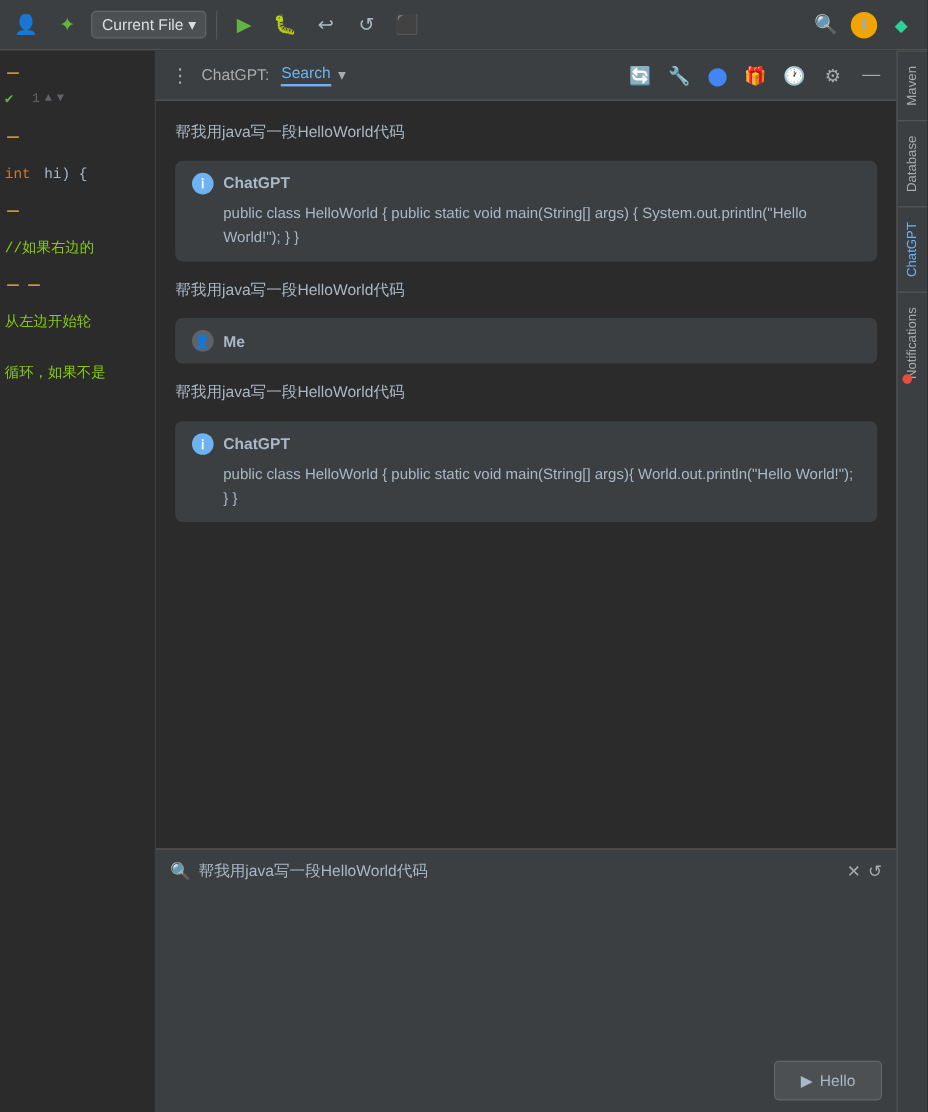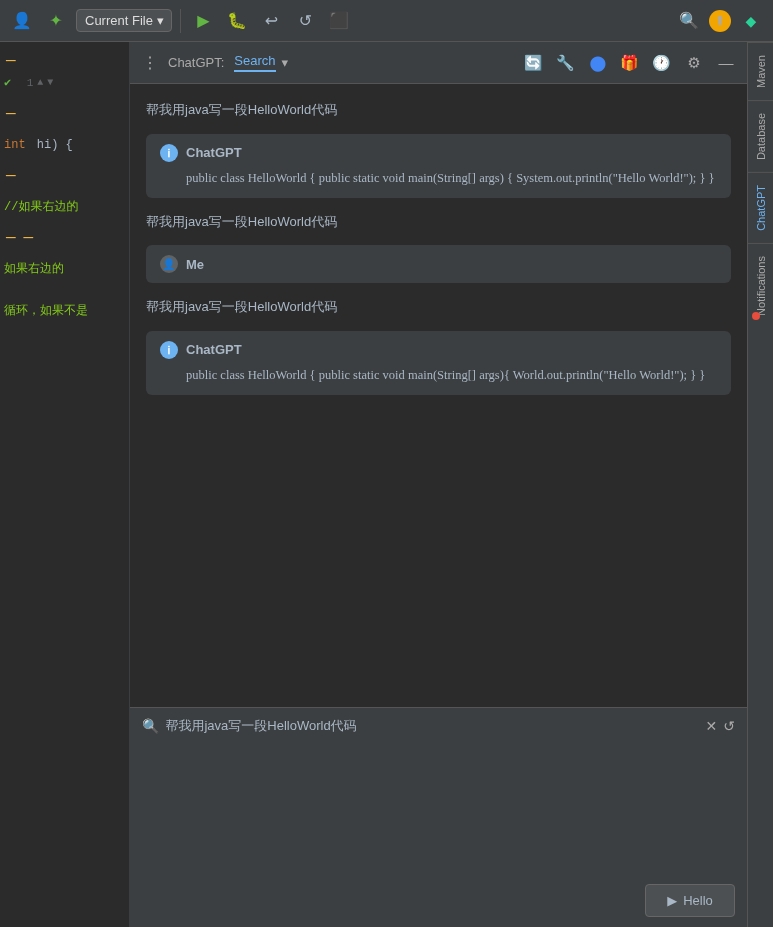--- a/index.html
+++ b/index.html
@@ -232,7 +232,7 @@
     .chat-bubble-content {
       color: #a9b7c6;
       font-size: 12.5px;
-      font-family: Liberation Serif, serif;
+      font-family: Liberation Sans, sans-serif;
       line-height: 1.6;
       padding-left: 26px;
     }

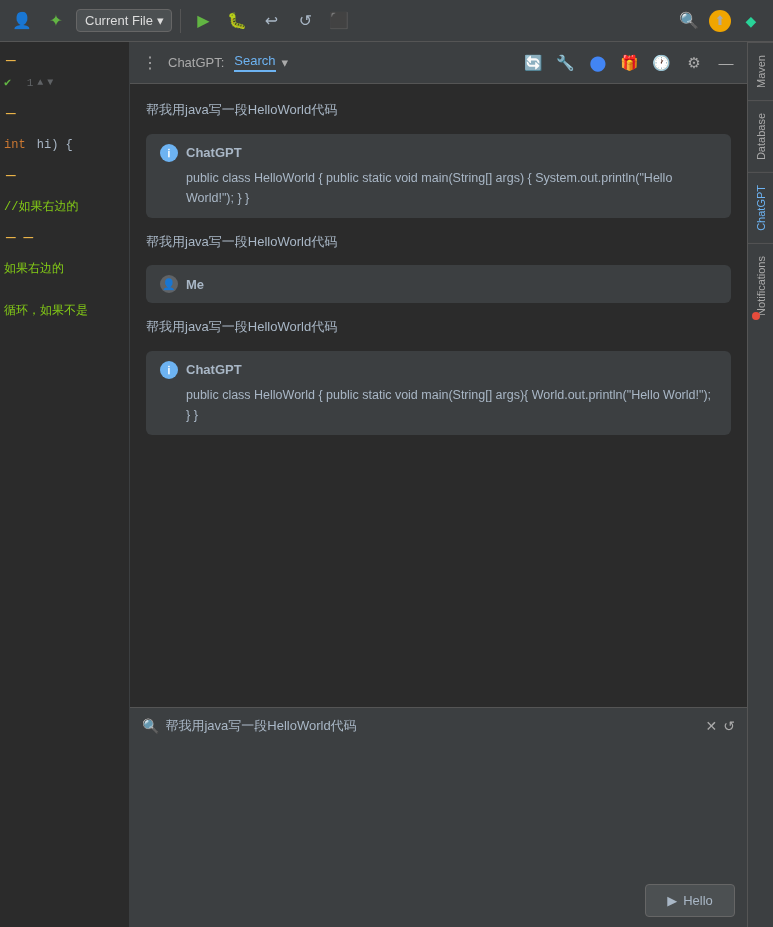--- a/index.html
+++ b/index.html
@@ -394,7 +394,7 @@
         <span class="dash-marker" style="color:#f0b849; margin-left:4px;">—</span>
       </div>
       <div class="code-line">
-        <span class="code-comment">如果右边的</span>
+        <span class="code-comment">从左边开始轮</span>
       </div>
       <div style="height:20px;"></div>
       <div class="code-line">

